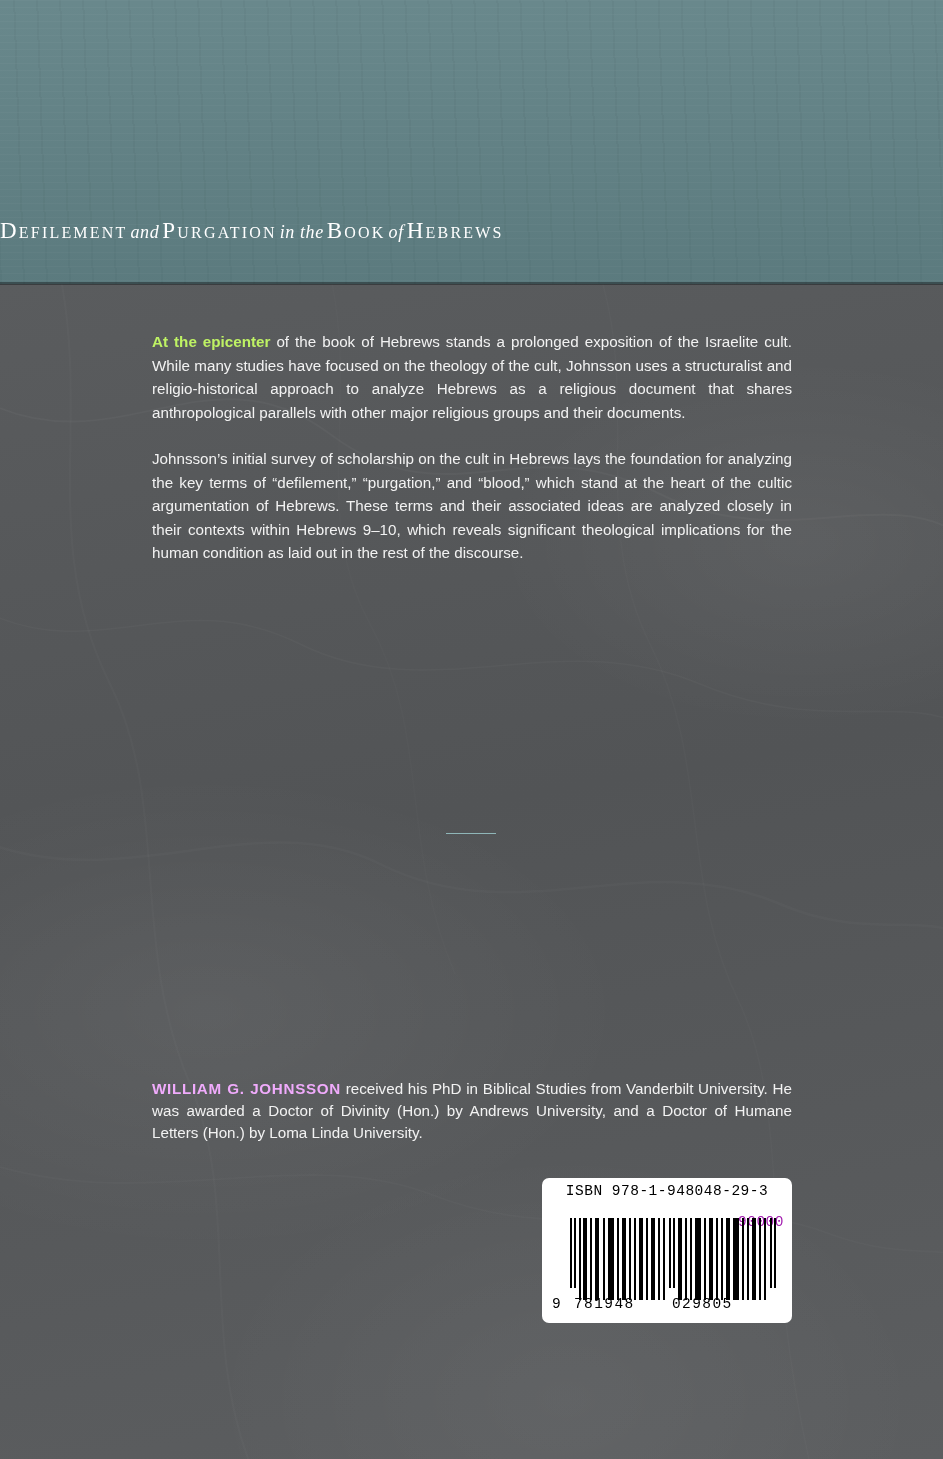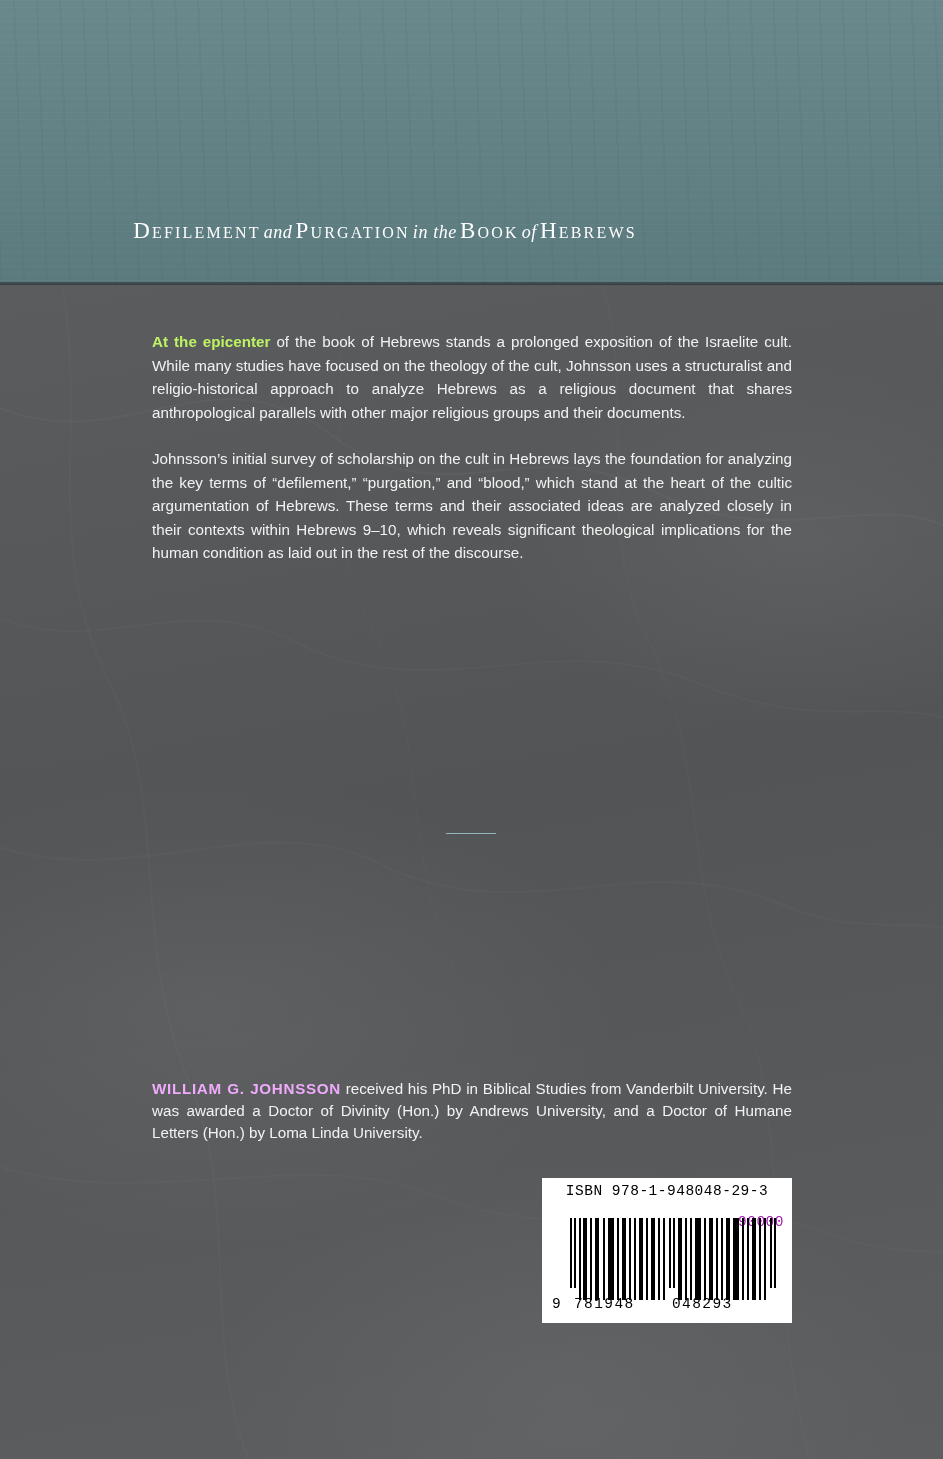--- a/index.html
+++ b/index.html
@@ -86,7 +86,6 @@
     left: 0;
     top: 218px;
     width: 770px;
-    text-align: center;
     color: #ffffff;
     font-family: "Liberation Serif", serif;
     font-size: 21px;

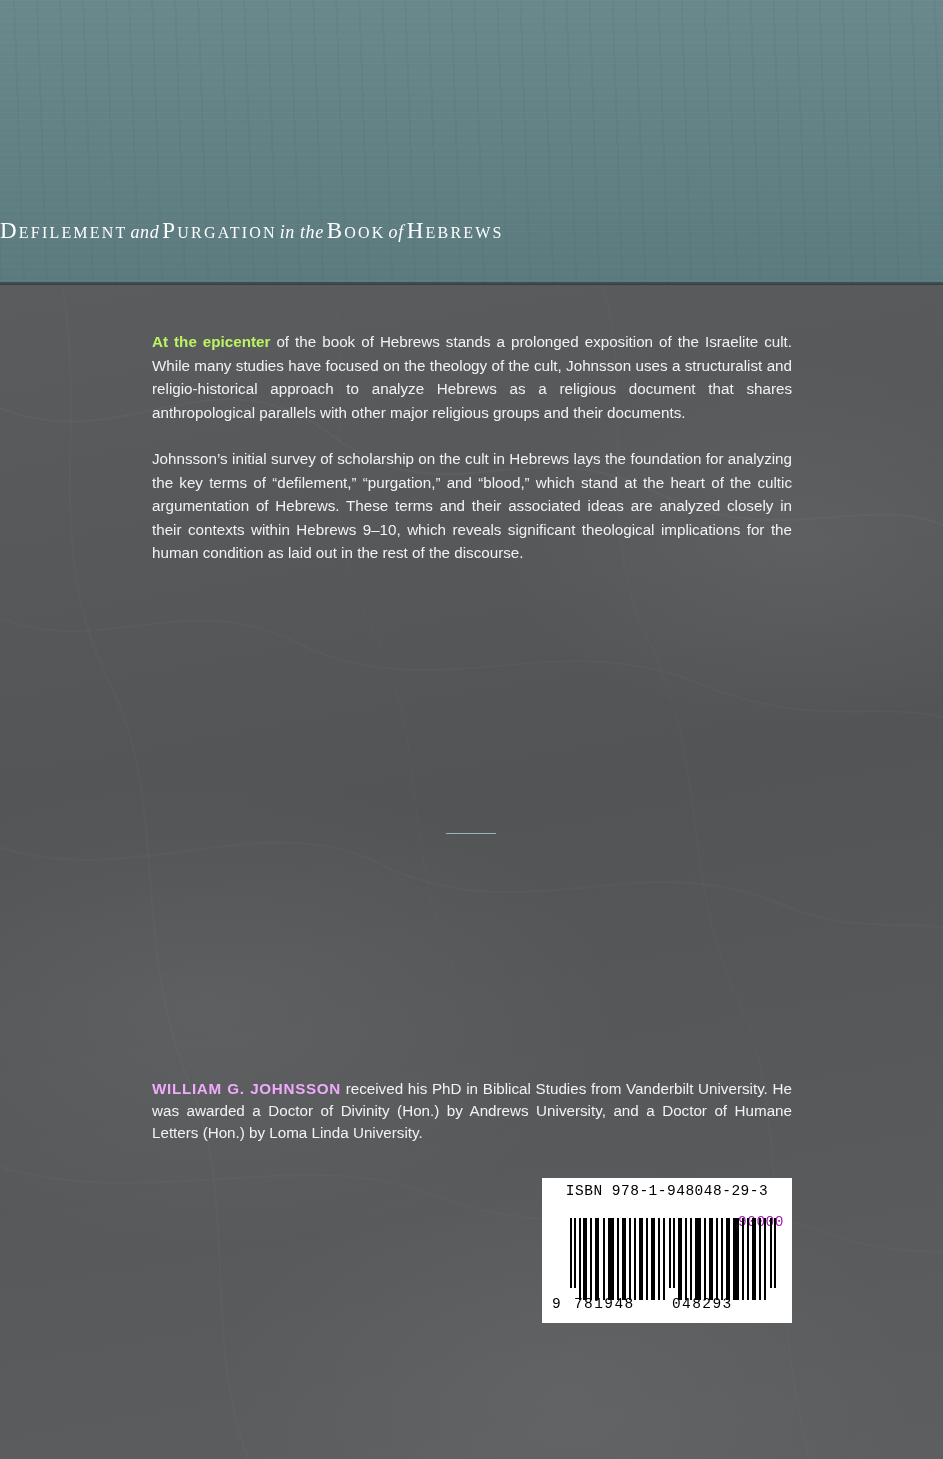--- a/index.html
+++ b/index.html
@@ -156,6 +156,7 @@
     width: 250px;
     height: 145px;
     background: #ffffff;
+    border-radius: 7px;
   }
   .isbn-text {
     position: absolute;

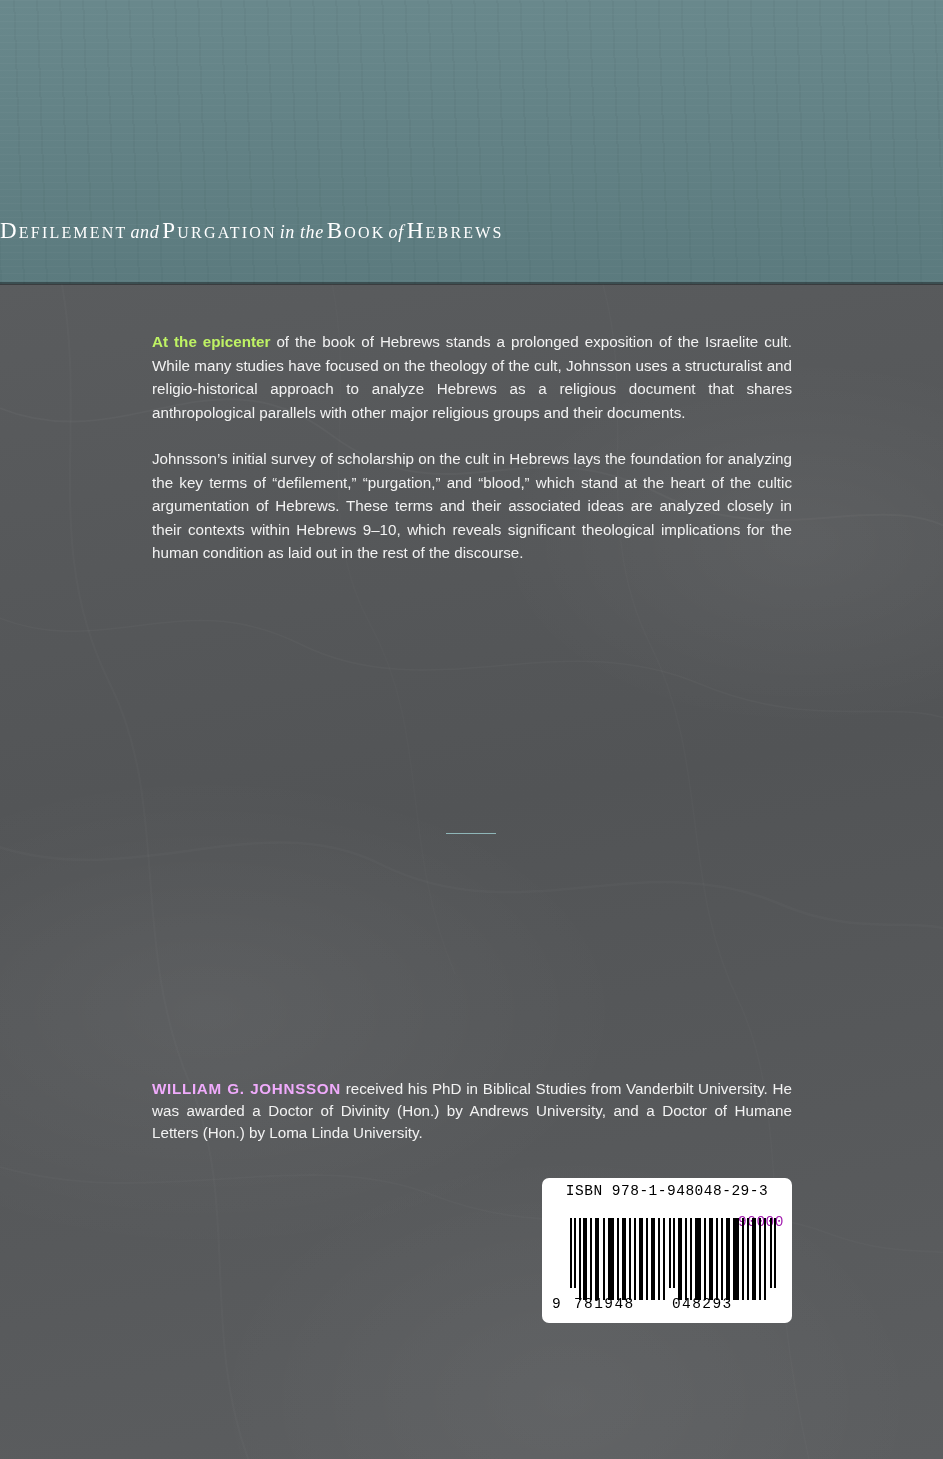--- a/index.html
+++ b/index.html
@@ -285,7 +285,7 @@
     <div class="ean-digits">
       <span class="lead-d">9</span>
       <span class="left-d">781948</span>
-      <span class="right-d">048293</span>
+      <span class="right-d">029805</span>
     </div>
   </div>
 

